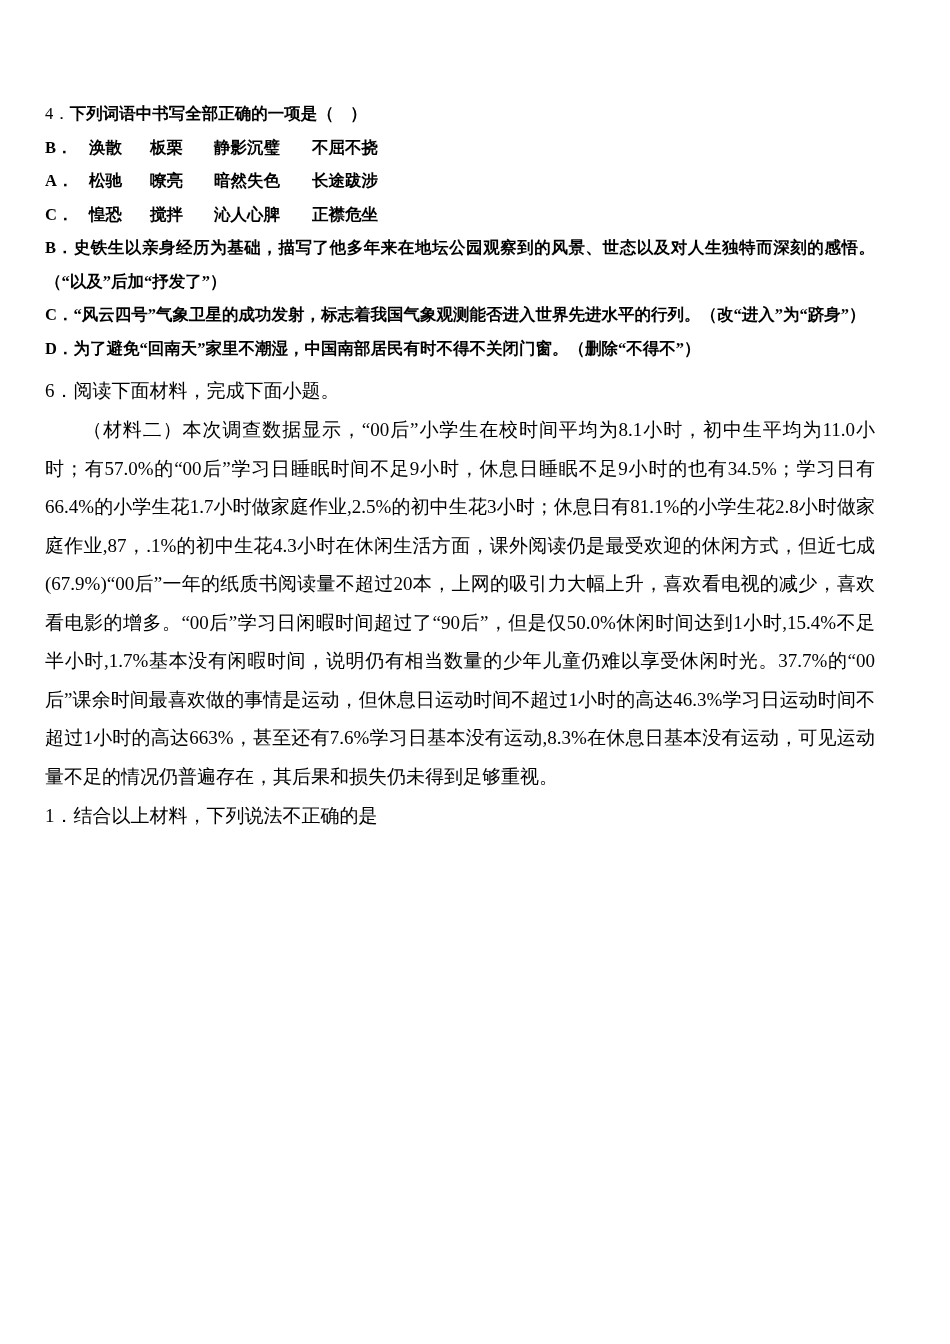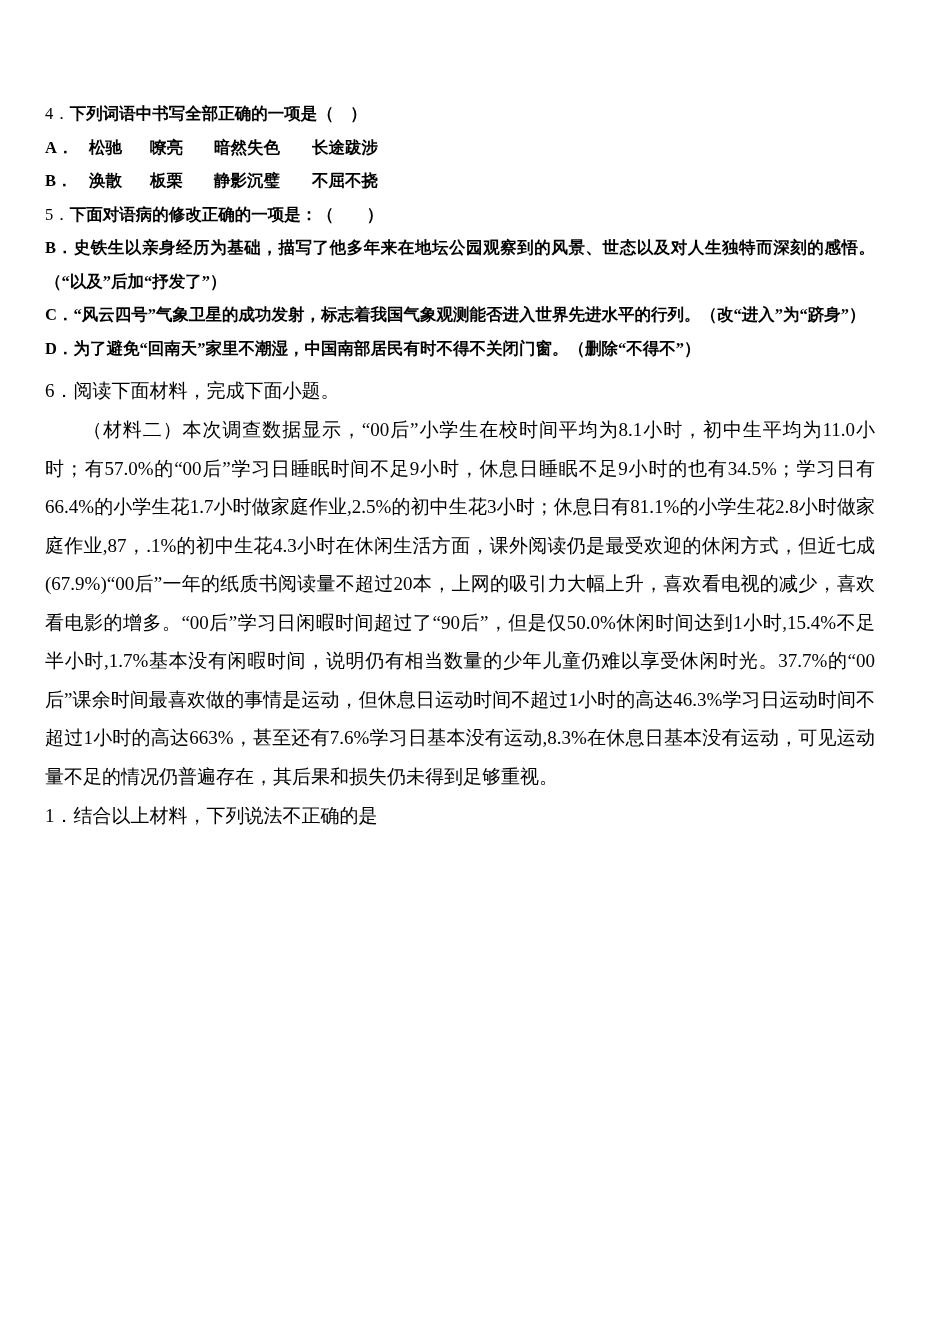--- a/index.html
+++ b/index.html
@@ -46,10 +46,10 @@
     <p><span class="qnum">4．</span><span>下列词语中书写全部正确的一项是（　）</span></p>
 
     <p class="optrow">
-      <span class="olabel">A．</span><span class="w w1">松驰</span><span class="w w2">嘹亮</span><span class="w w3">暗然失色</span><span class="w w4">长途跋涉</span>
+      <span class="olabel">B．</span><span class="w w1">涣散</span><span class="w w2">板栗</span><span class="w w3">静影沉璧</span><span class="w w4">不屈不挠</span>
     </p>
     <p class="optrow">
-      <span class="olabel">B．</span><span class="w w1">涣散</span><span class="w w2">板栗</span><span class="w w3">静影沉璧</span><span class="w w4">不屈不挠</span>
+      <span class="olabel">A．</span><span class="w w1">松驰</span><span class="w w2">嘹亮</span><span class="w w3">暗然失色</span><span class="w w4">长途跋涉</span>
     </p>
   </section>
 

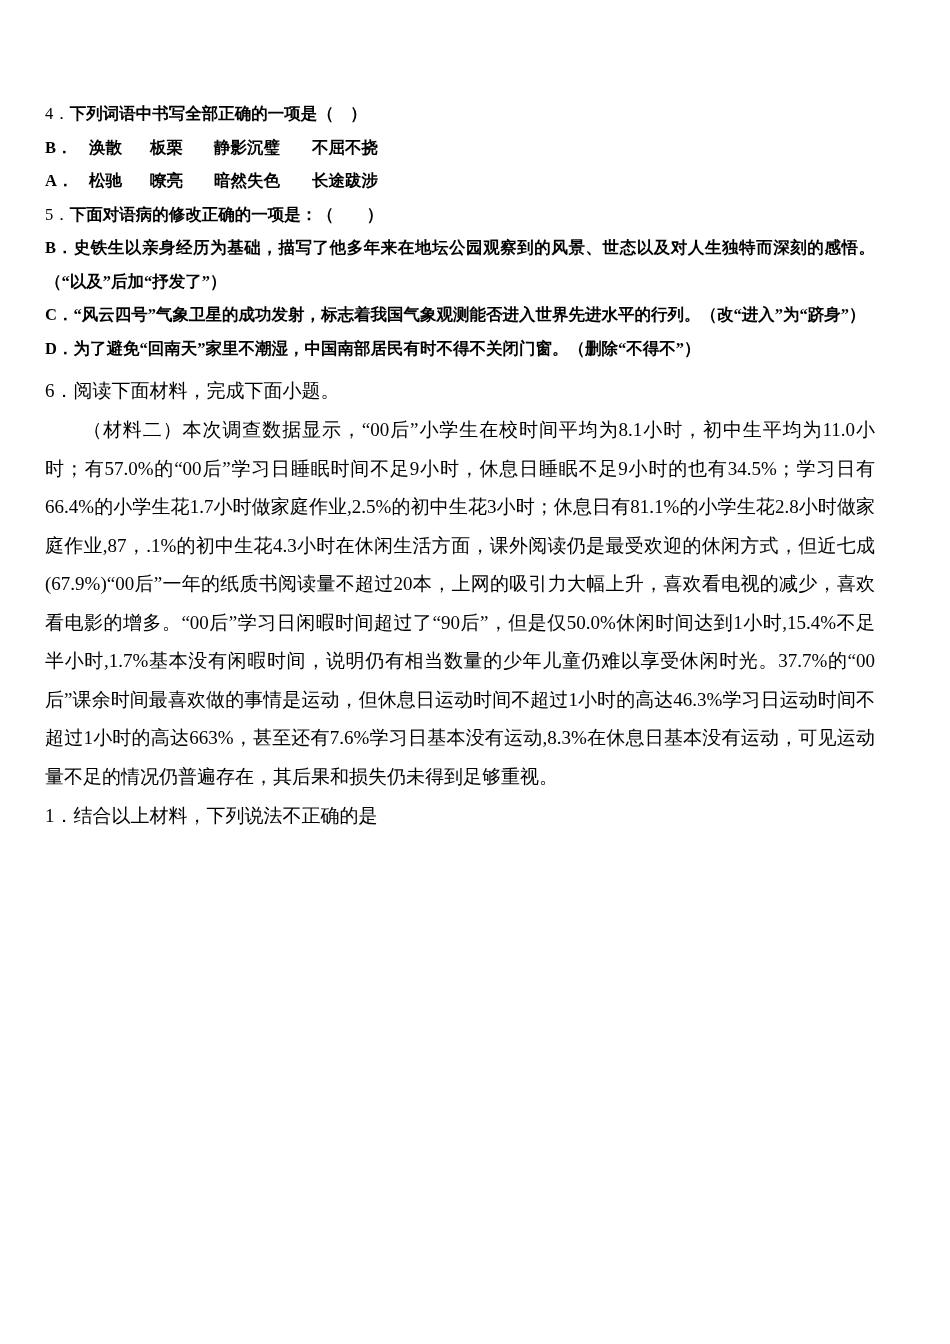--- a/index.html
+++ b/index.html
@@ -51,6 +51,9 @@
     <p class="optrow">
       <span class="olabel">A．</span><span class="w w1">松驰</span><span class="w w2">嘹亮</span><span class="w w3">暗然失色</span><span class="w w4">长途跋涉</span>
     </p>
+    <p class="optrow">
+      <span class="olabel">C．</span><span class="w w1">惶恐</span><span class="w w2">搅拌</span><span class="w w3">沁人心脾</span><span class="w w4">正襟危坐</span>
+    </p>
   </section>
 
   <section class="q-bold">

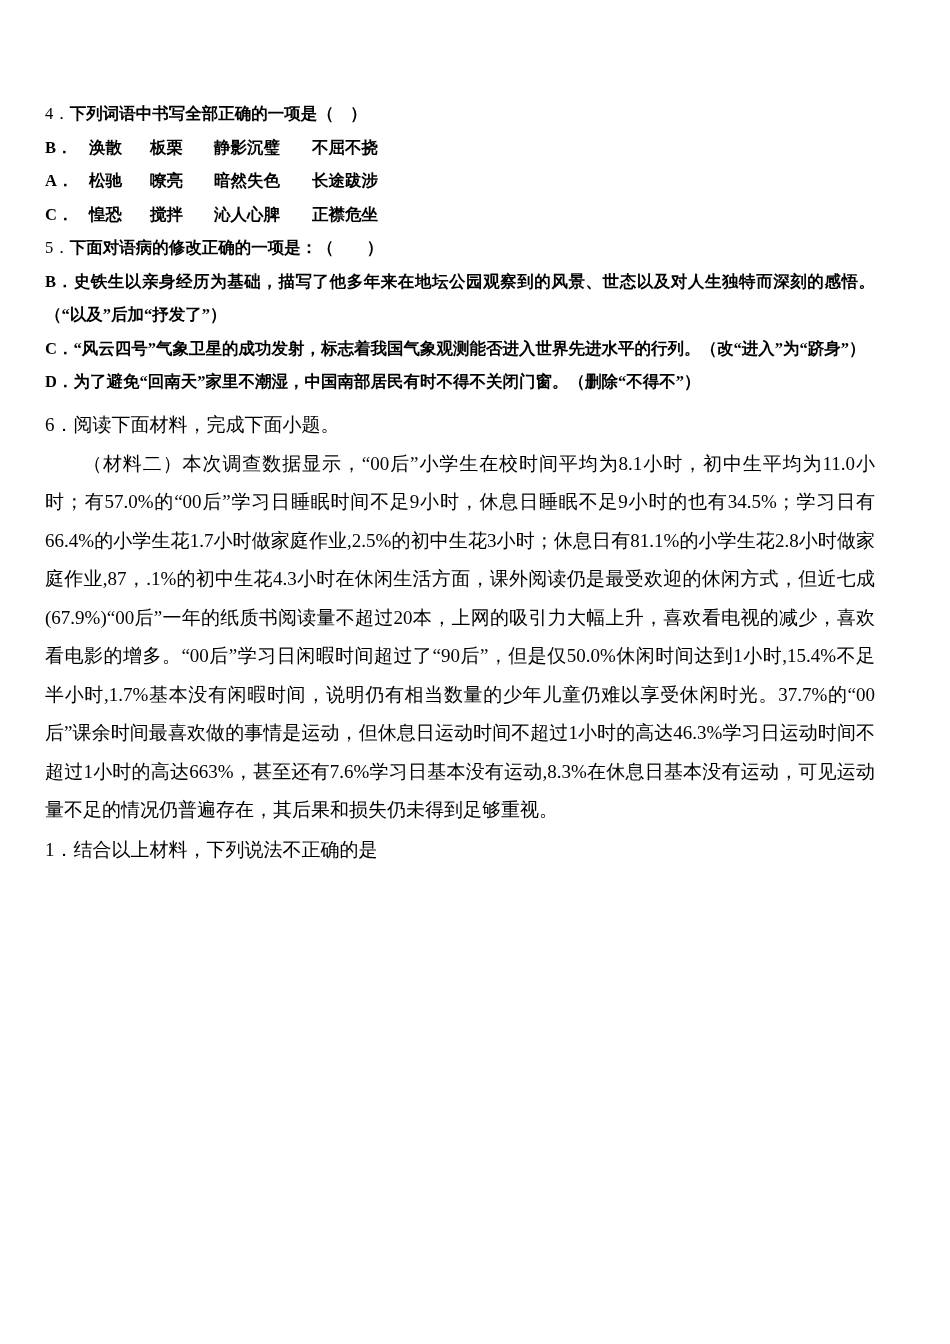--- a/index.html
+++ b/index.html
@@ -57,7 +57,6 @@
   </section>
 
   <section class="q-bold">
-    <p><span class="qnum">5．</span><span>下面对语病的修改正确的一项是：（　　）</span></p>
 
     <p><span>B．</span><span>史铁生以亲身经历为基础，描写了他多年来在地坛公园观察到的风景、世态以及对人生独特而深刻的感悟。（“以及”后加“抒发了”）</span></p>
     <p><span>C．</span><span>“风云四号”气象卫星的成功发射，标志着我国气象观测能否进入世界先进水平的行列。（改“进入”为“跻身”）</span></p>

